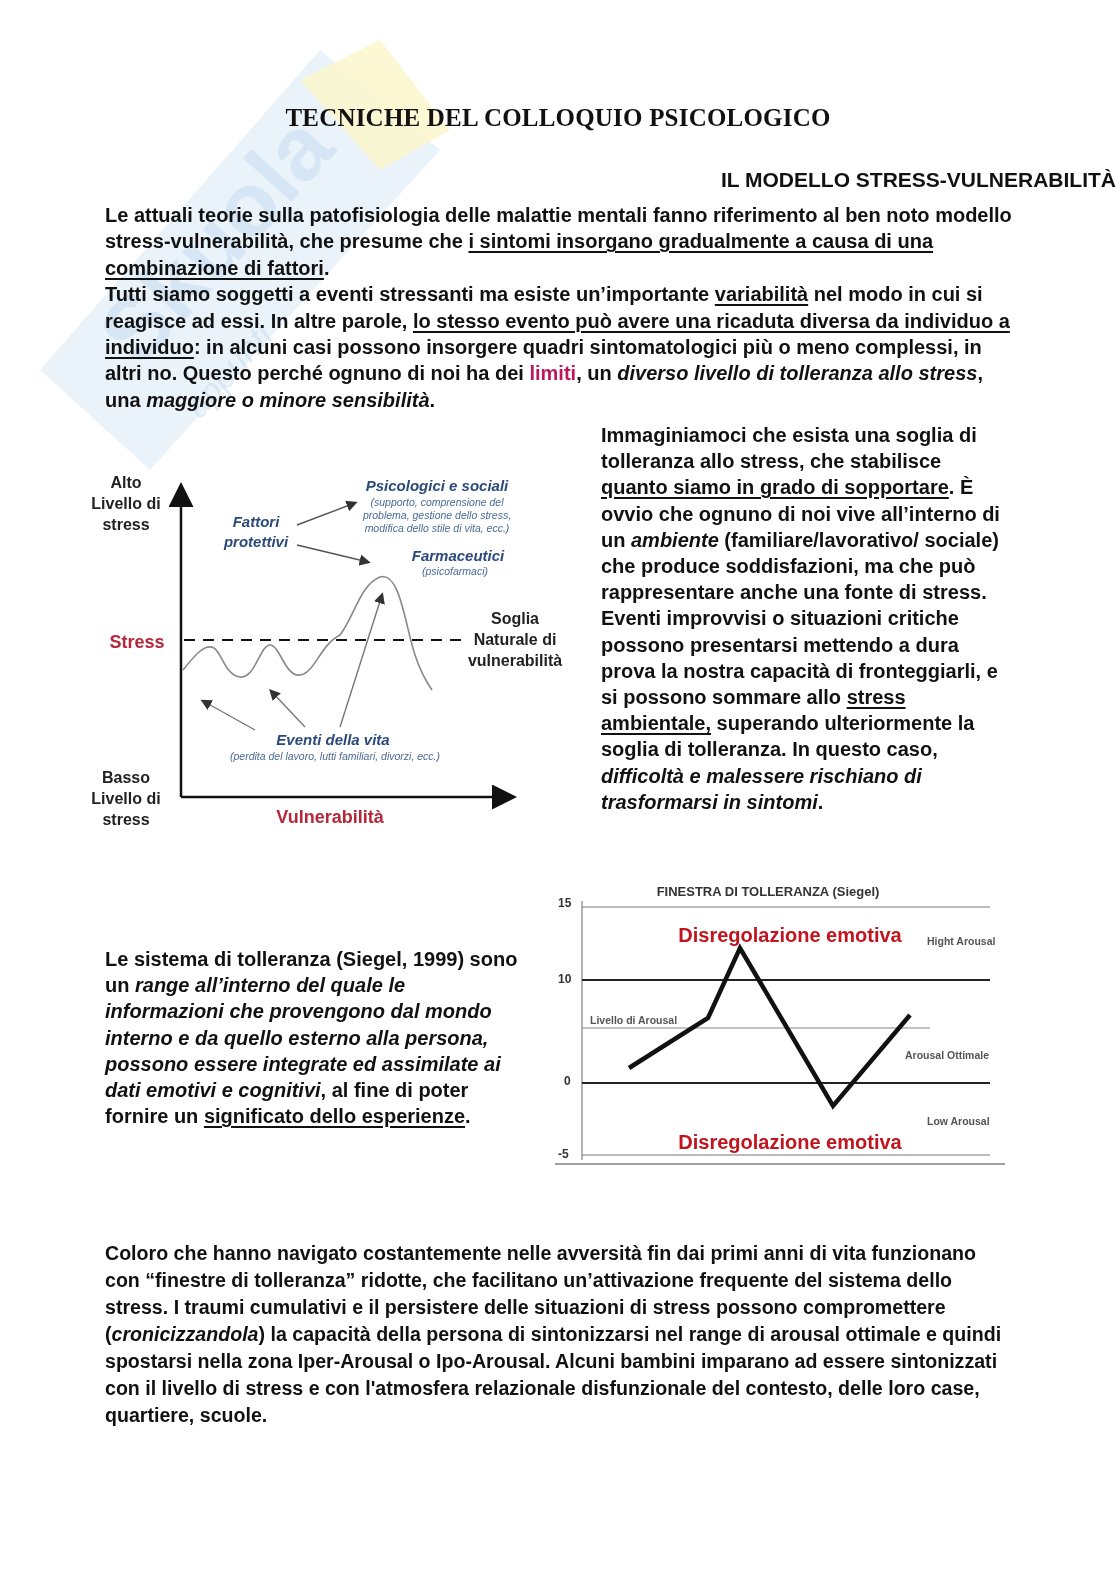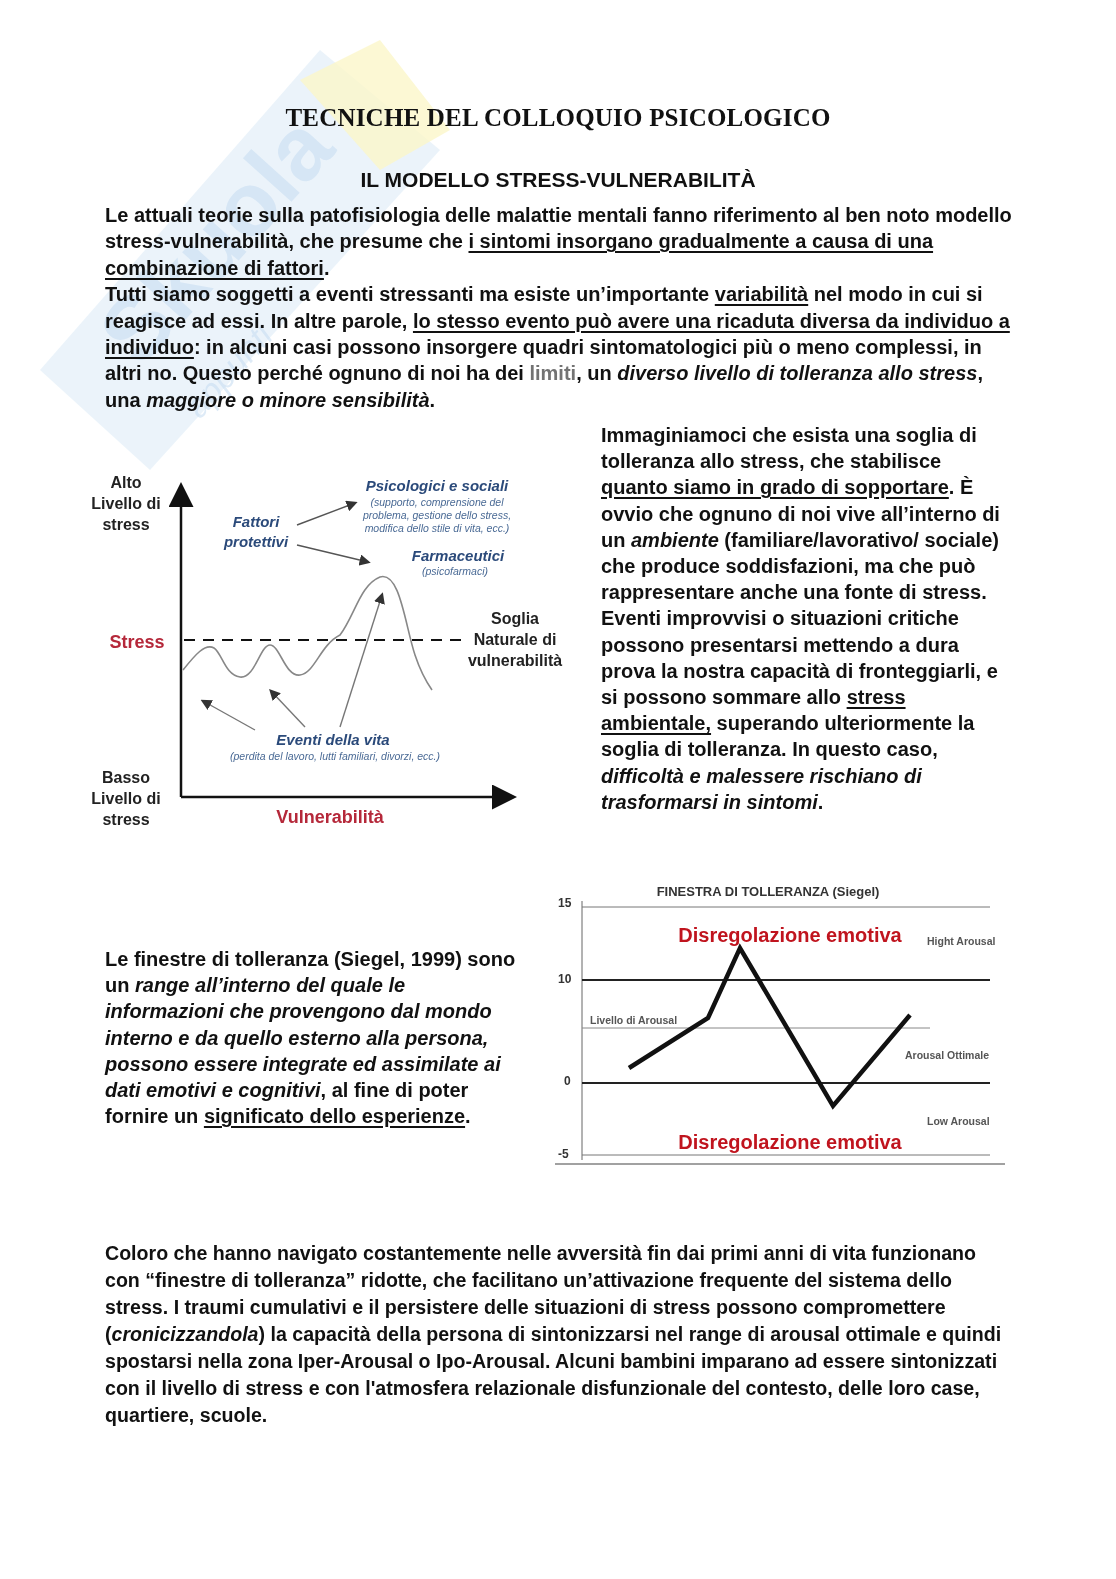--- a/index.html
+++ b/index.html
@@ -8,7 +8,7 @@
   .watermark { position: absolute; left: 20px; top: 40px; width: 460px; height: 440px; pointer-events: none; }
   .page-title { position: absolute; left: 0; width: 1116px; top: 104px; text-align: center;
                 font-family: "Liberation Serif", "DejaVu Serif", serif; font-weight: bold; font-size: 25px; letter-spacing: 0.2px; }
-  .section-title { position: absolute; left: 0; width: 1116px; top: 168px; text-align: center;
+  .section-title { position: absolute; left: 0; width: 1116px; top: 168px; text-align: right;
                    font-weight: bold; font-size: 21px; }
   .para { position: absolute; font-size: 20px; line-height: 26.4px; font-weight: bold; }
   .p1 { left: 105px; top: 202px; width: 910px; }

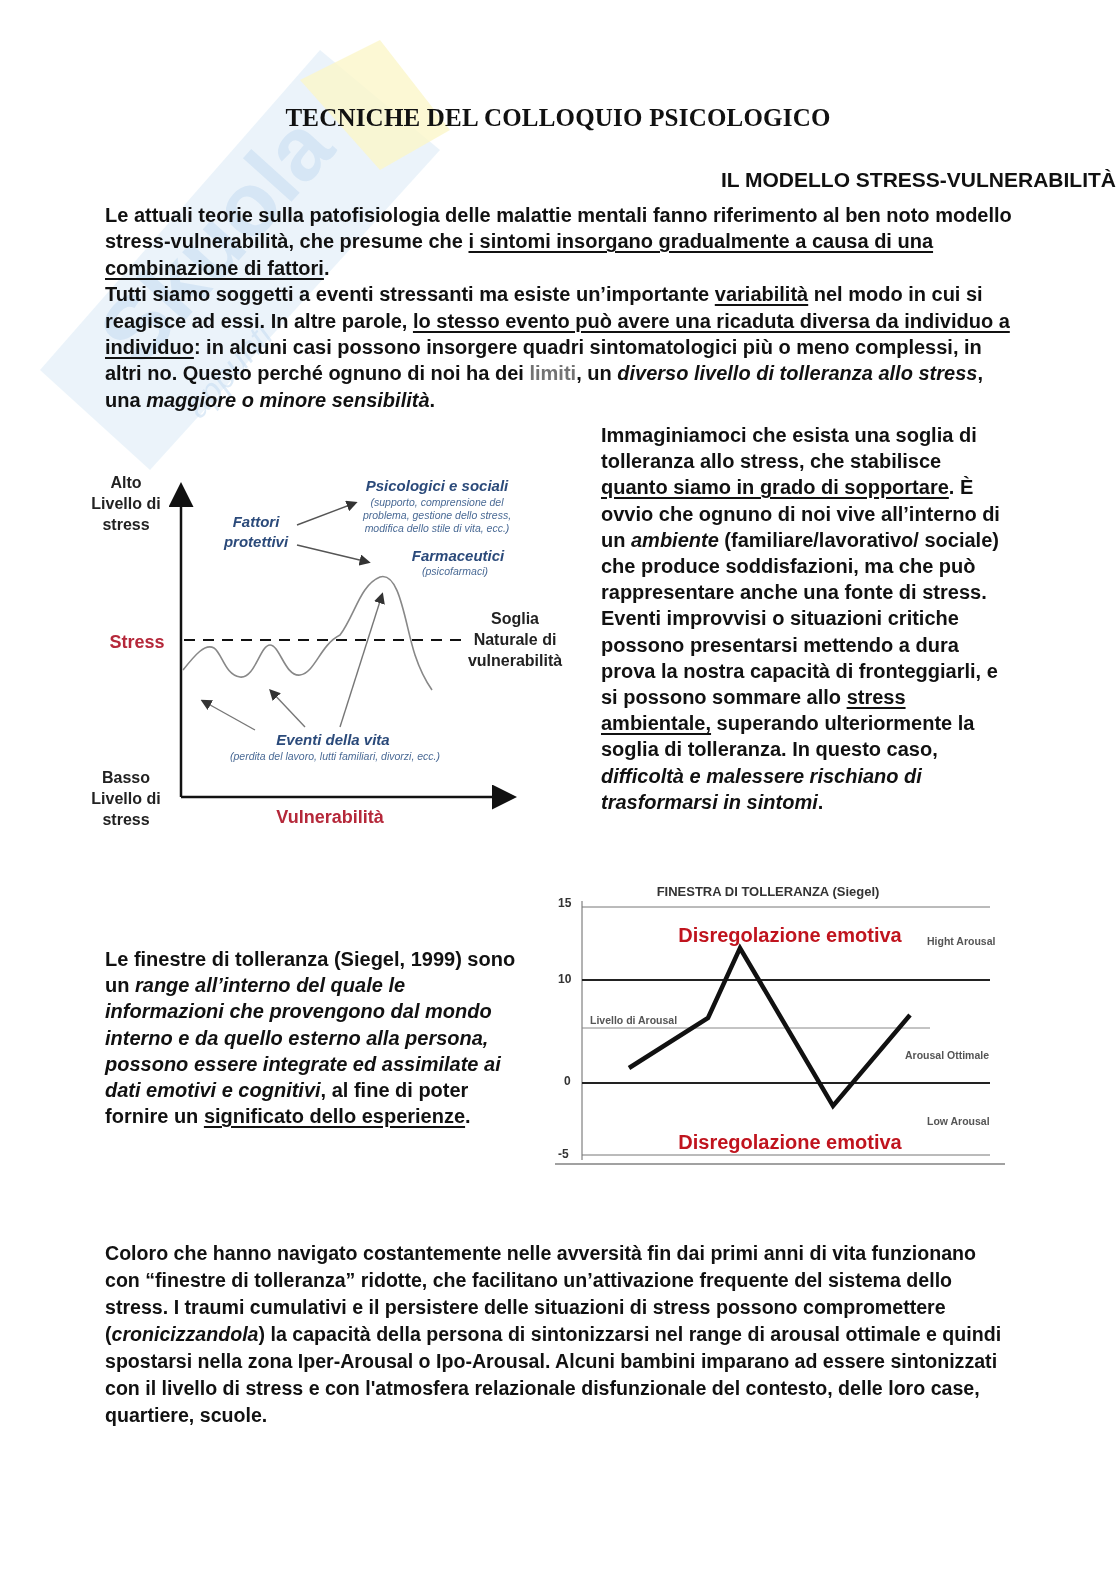--- a/index.html
+++ b/index.html
@@ -16,7 +16,7 @@
   .p3 { left: 105px; top: 946px; width: 420px; line-height: 26.2px; }
   .p4 { left: 105px; top: 1208px; width: 910px; line-height: 27px; font-size: 19.6px; margin-top: 32px; }
   u { text-decoration: underline; text-underline-offset: 3px; }
-  .red { color: #737373; }
+  .red { color: #be185d; }
   .fig { position: absolute; }
   .fig1 { left: 80px; top: 465px; width: 500px; height: 375px; }
   .fig2 { left: 550px; top: 875px; width: 460px; height: 295px; }

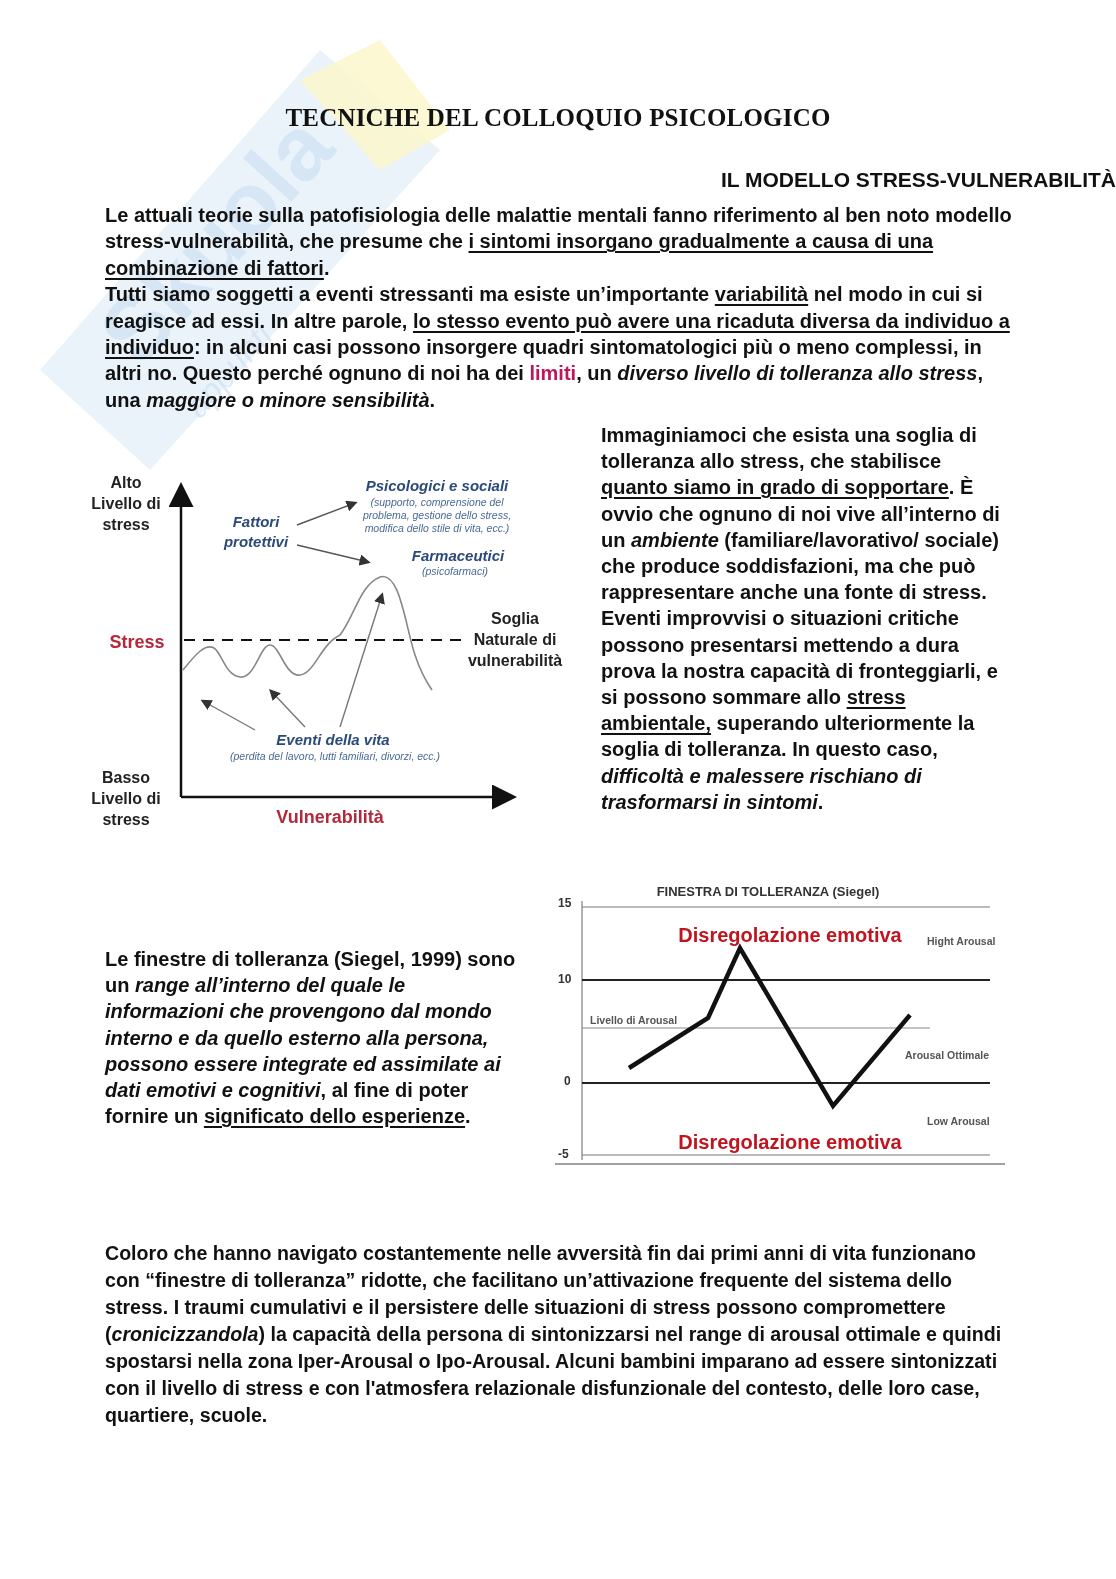--- a/index.html
+++ b/index.html
@@ -99,7 +99,7 @@
 </div>
 
 <div class="para p3">
-  <span>Le </span><b>finestre di tolleranza</b><span> (Siegel, 1999) sono un </span><i>range all’interno del quale le informazioni che provengono dal mondo interno e da quello esterno alla persona, possono essere integrate ed assimilate ai dati emotivi e cognitivi</i><span>, al fine di poter fornire un </span><u>significato dello esperienze</u><span>.</span>
+  <span>Le </span><b>sistema di tolleranza</b><span> (Siegel, 1999) sono un </span><i>range all’interno del quale le informazioni che provengono dal mondo interno e da quello esterno alla persona, possono essere integrate ed assimilate ai dati emotivi e cognitivi</i><span>, al fine di poter fornire un </span><u>significato dello esperienze</u><span>.</span>
 </div>
 
 <svg class="fig fig2" viewBox="0 0 460 295">

